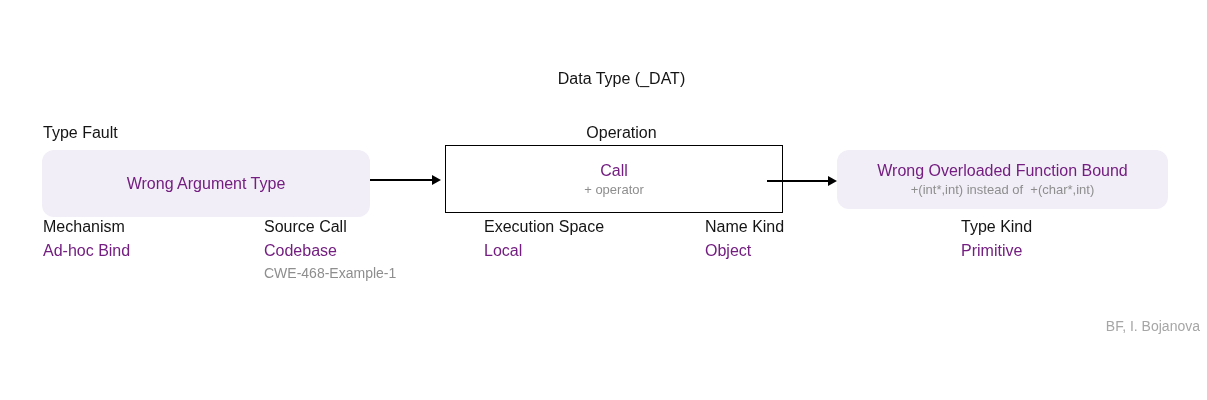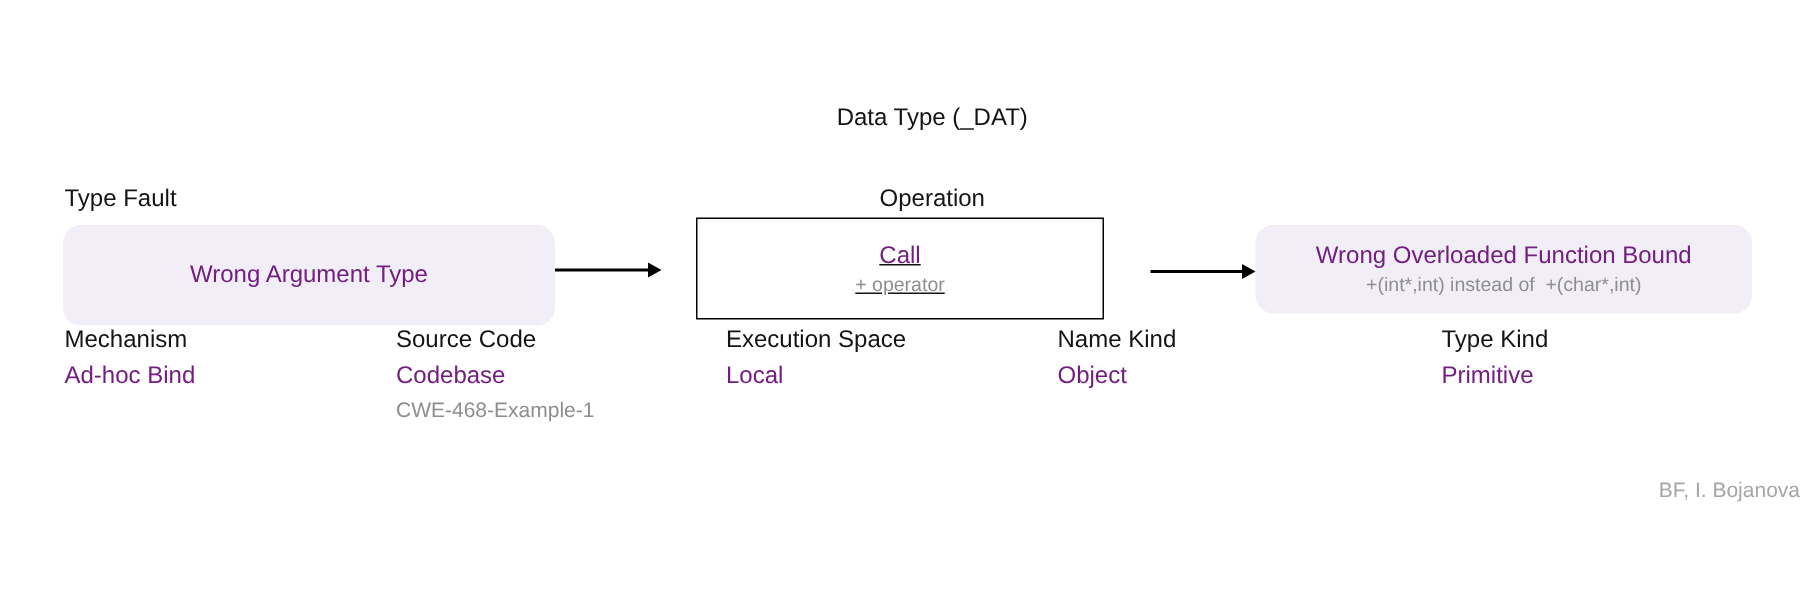--- a/index.html
+++ b/index.html
@@ -56,8 +56,8 @@
     border-radius: 12px;
   }
   .cause-box { left: 42px;  top: 150px; width: 328px; height: 67px; }
-  .op-box    { left: 464px; top: 145px; width: 272px; height: 68px;
-               background: #ffffff; border: 1px solid #000000; border-radius: 0; text-decoration: underline; }
+  .op-box    { left: 445px; top: 145px; width: 338px; height: 68px;
+               background: #ffffff; border: 1px solid #000000; border-radius: 0; }
   .cons-box  { left: 837px; top: 150px; width: 331px; height: 59px; }
 
   .box-value {

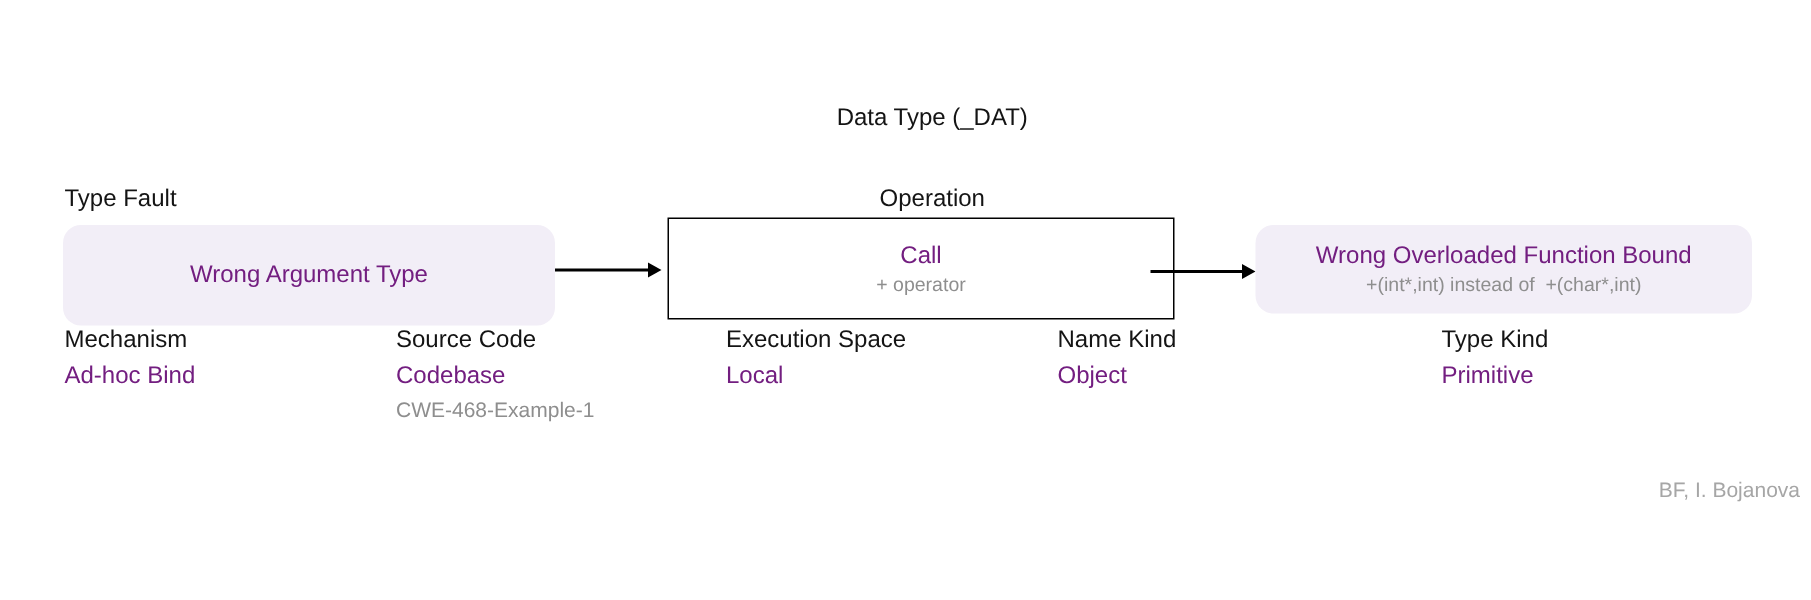--- a/index.html
+++ b/index.html
@@ -166,7 +166,7 @@
   </div>
 
   <div class="attr attr-1">
-    <div class="attr-label">Source Code</div>
+    <div class="attr-label">Source Call</div>
     <div class="attr-value">Codebase</div>
     <div class="attr-detail">CWE-468-Example-1</div>
   </div>

